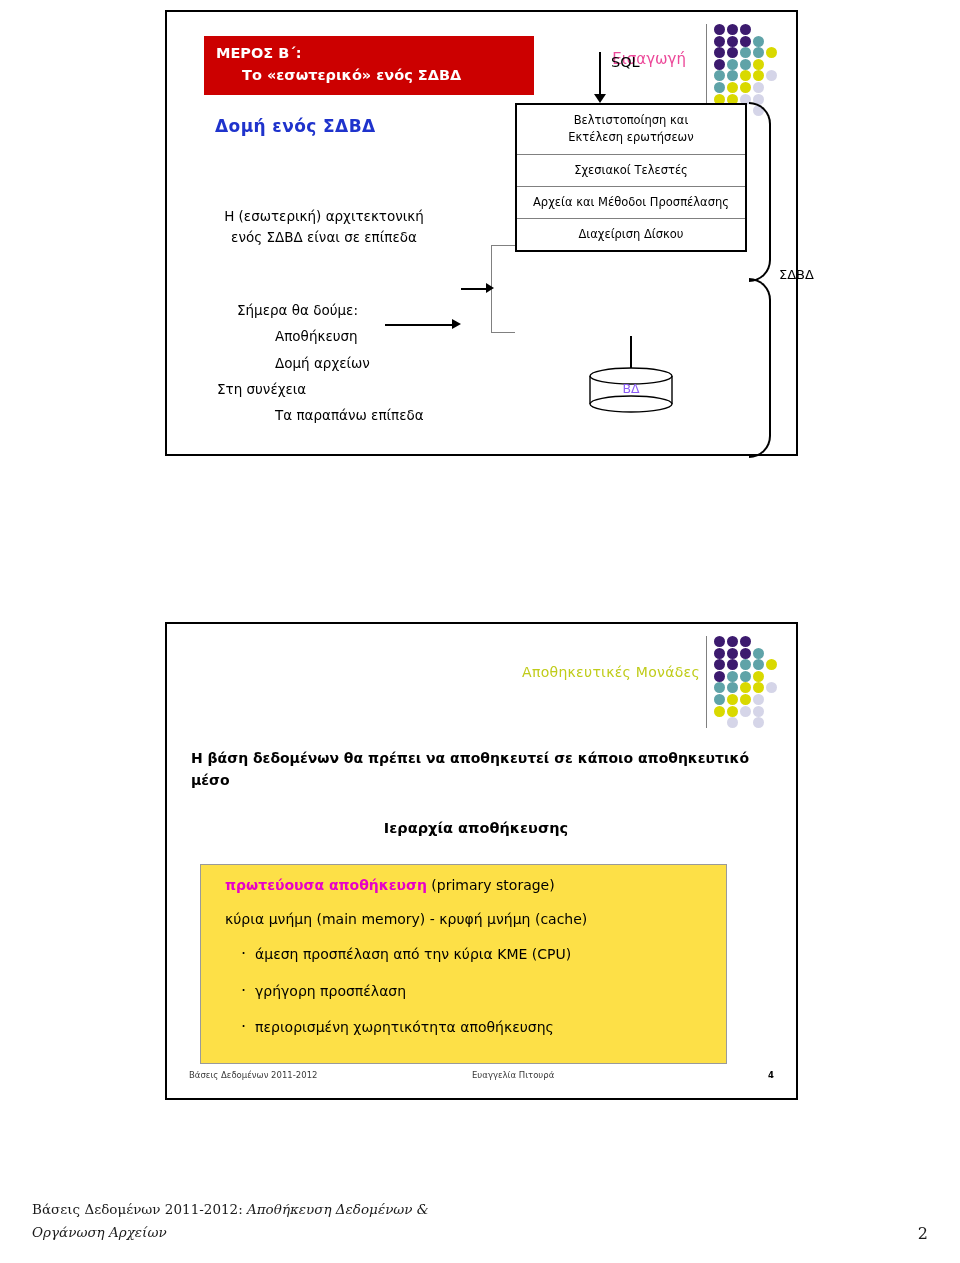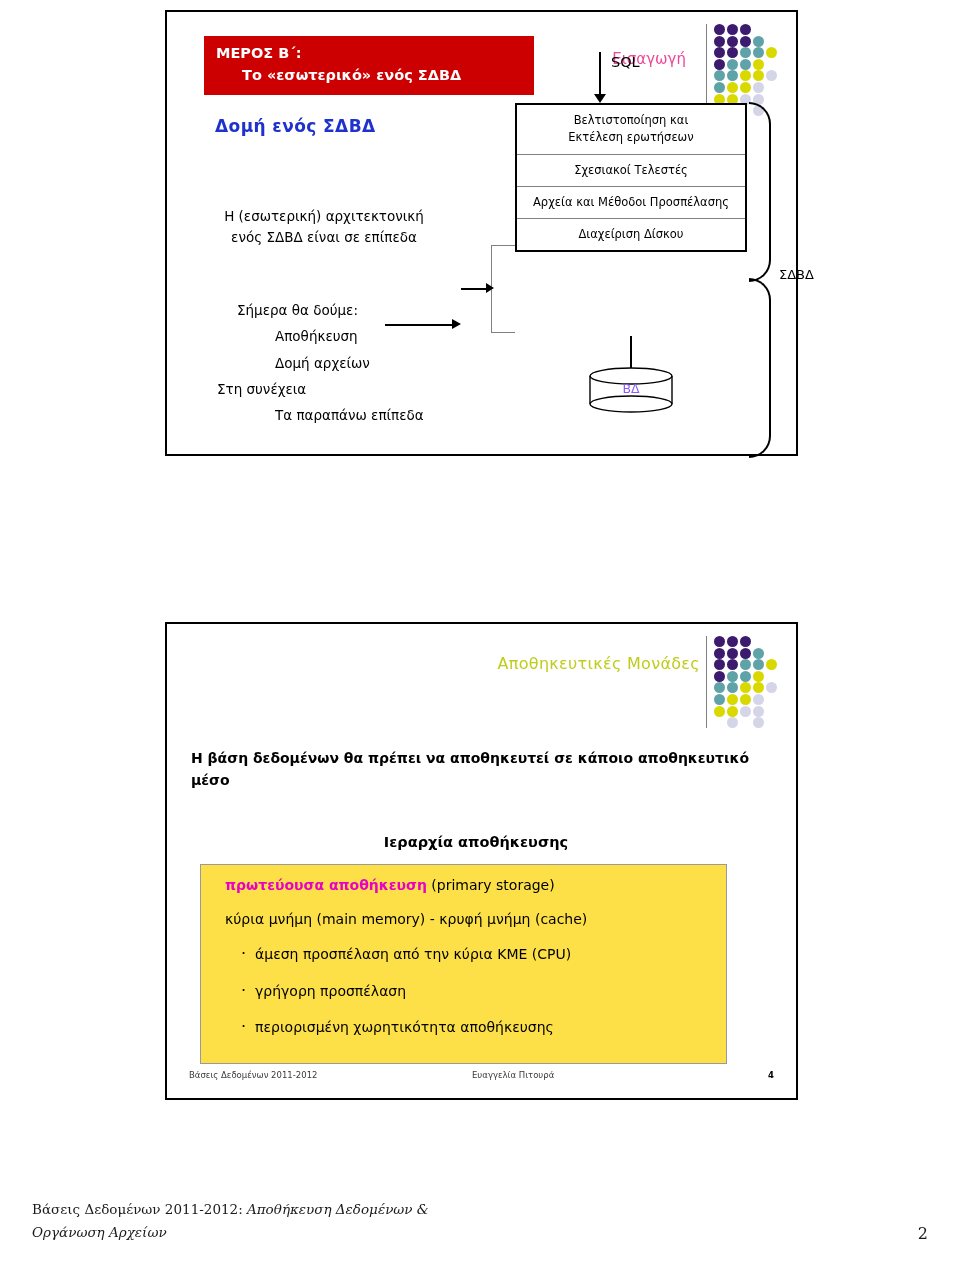--- a/index.html
+++ b/index.html
@@ -257,9 +257,9 @@
   .s2-title {
     position: absolute;
     right: 96px;
-    top: 30px;
+    top: 40px;
     color: #c0cc1a;
-    font-size: 16px;
+    font-size: 14px;
     font-weight: normal;
     letter-spacing: 0.3px;
   }

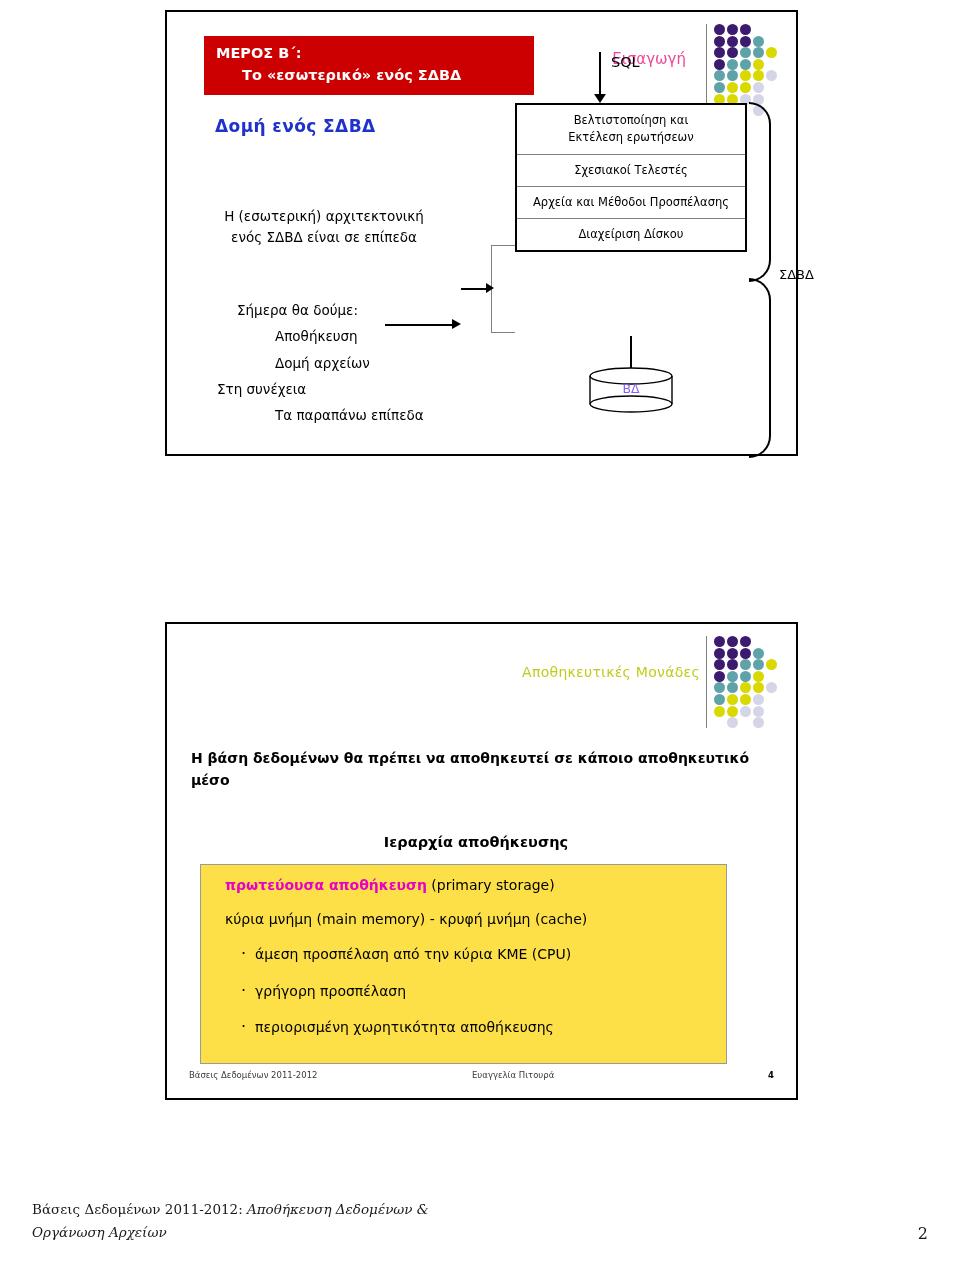--- a/index.html
+++ b/index.html
@@ -276,7 +276,7 @@
   .s2-hier {
     position: absolute;
     left: 24px;
-    top: 210px;
+    top: 196px;
     width: 570px;
     text-align: center;
     font-size: 14.5px;

